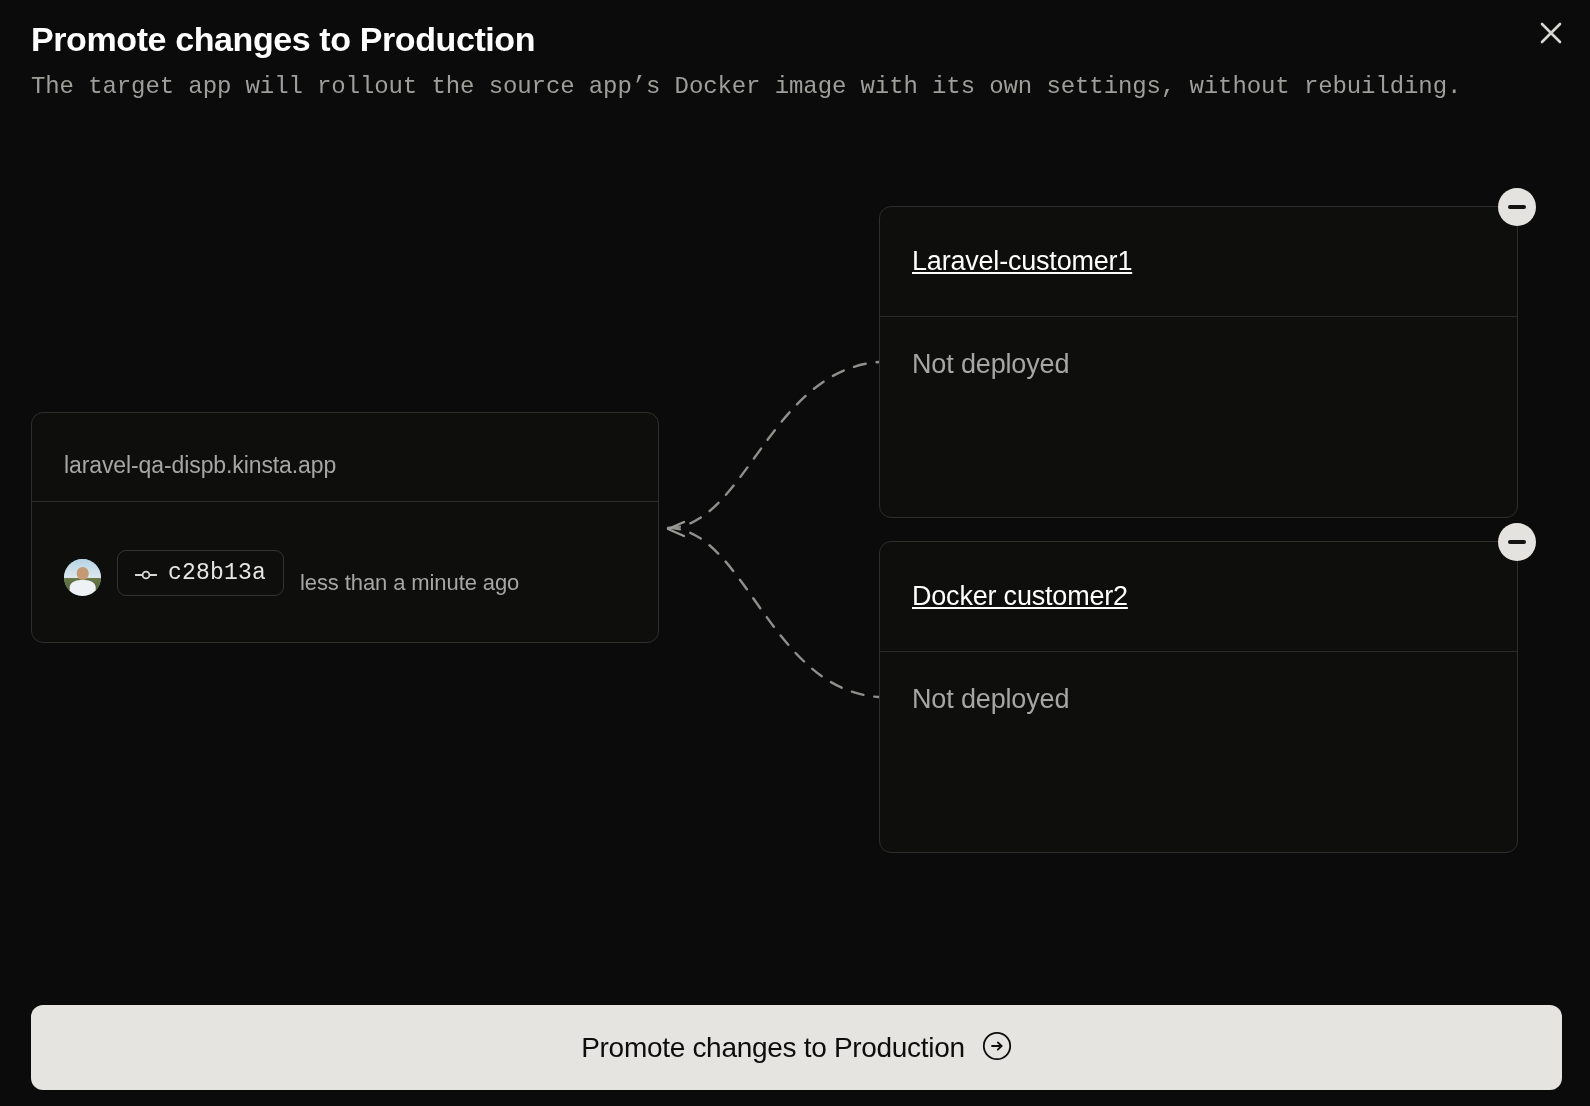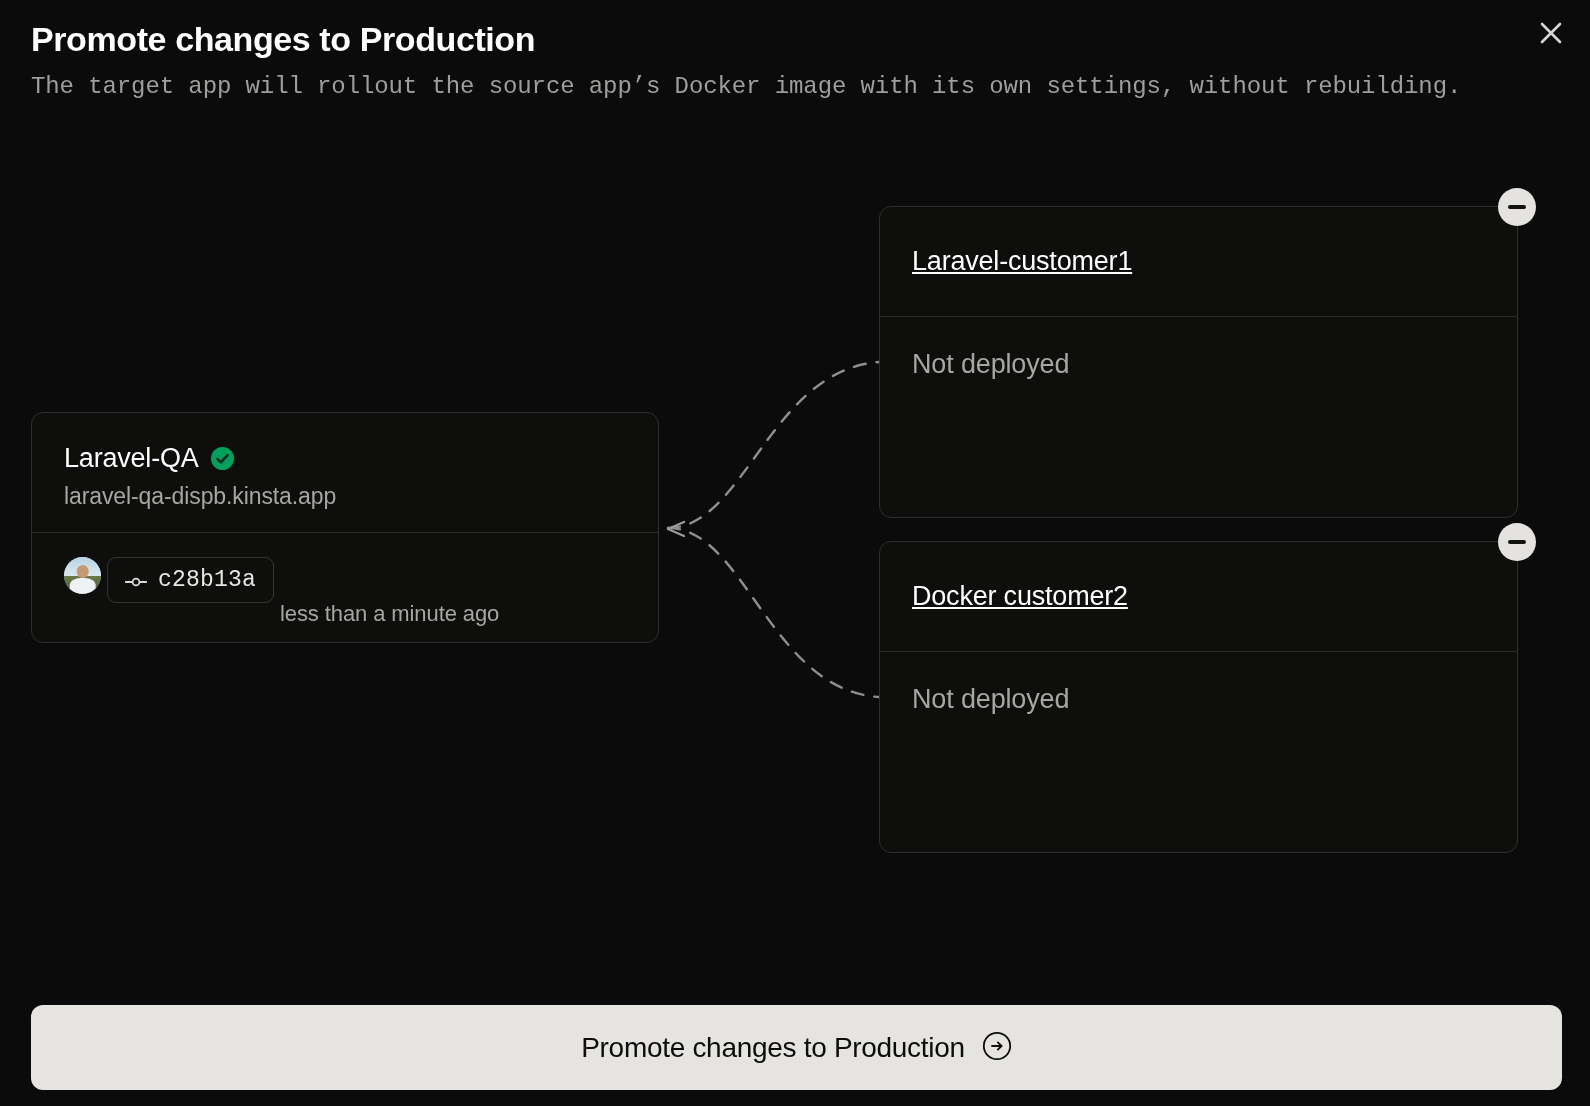--- a/index.html
+++ b/index.html
@@ -306,15 +306,6 @@
 
   <div class="node node-source">
     <div class="node-head">
-      <div class="node-title-row">
-        <span class="node-title">Laravel-QA</span>
-        <span class="verified-icon">
-          <svg width="23" height="23" viewBox="0 0 23 23" aria-hidden="true">
-            <circle cx="11.5" cy="11.5" r="11.5" fill="#00a15a"></circle>
-            <path d="M6.4 11.9 L10 15.3 L16.6 8.2" fill="none" stroke="#0b2a1c" stroke-width="2.6" stroke-linecap="round" stroke-linejoin="round"></path>
-          </svg>
-        </span>
-      </div>
       <div class="node-domain">laravel-qa-dispb.kinsta.app</div>
     </div>
 

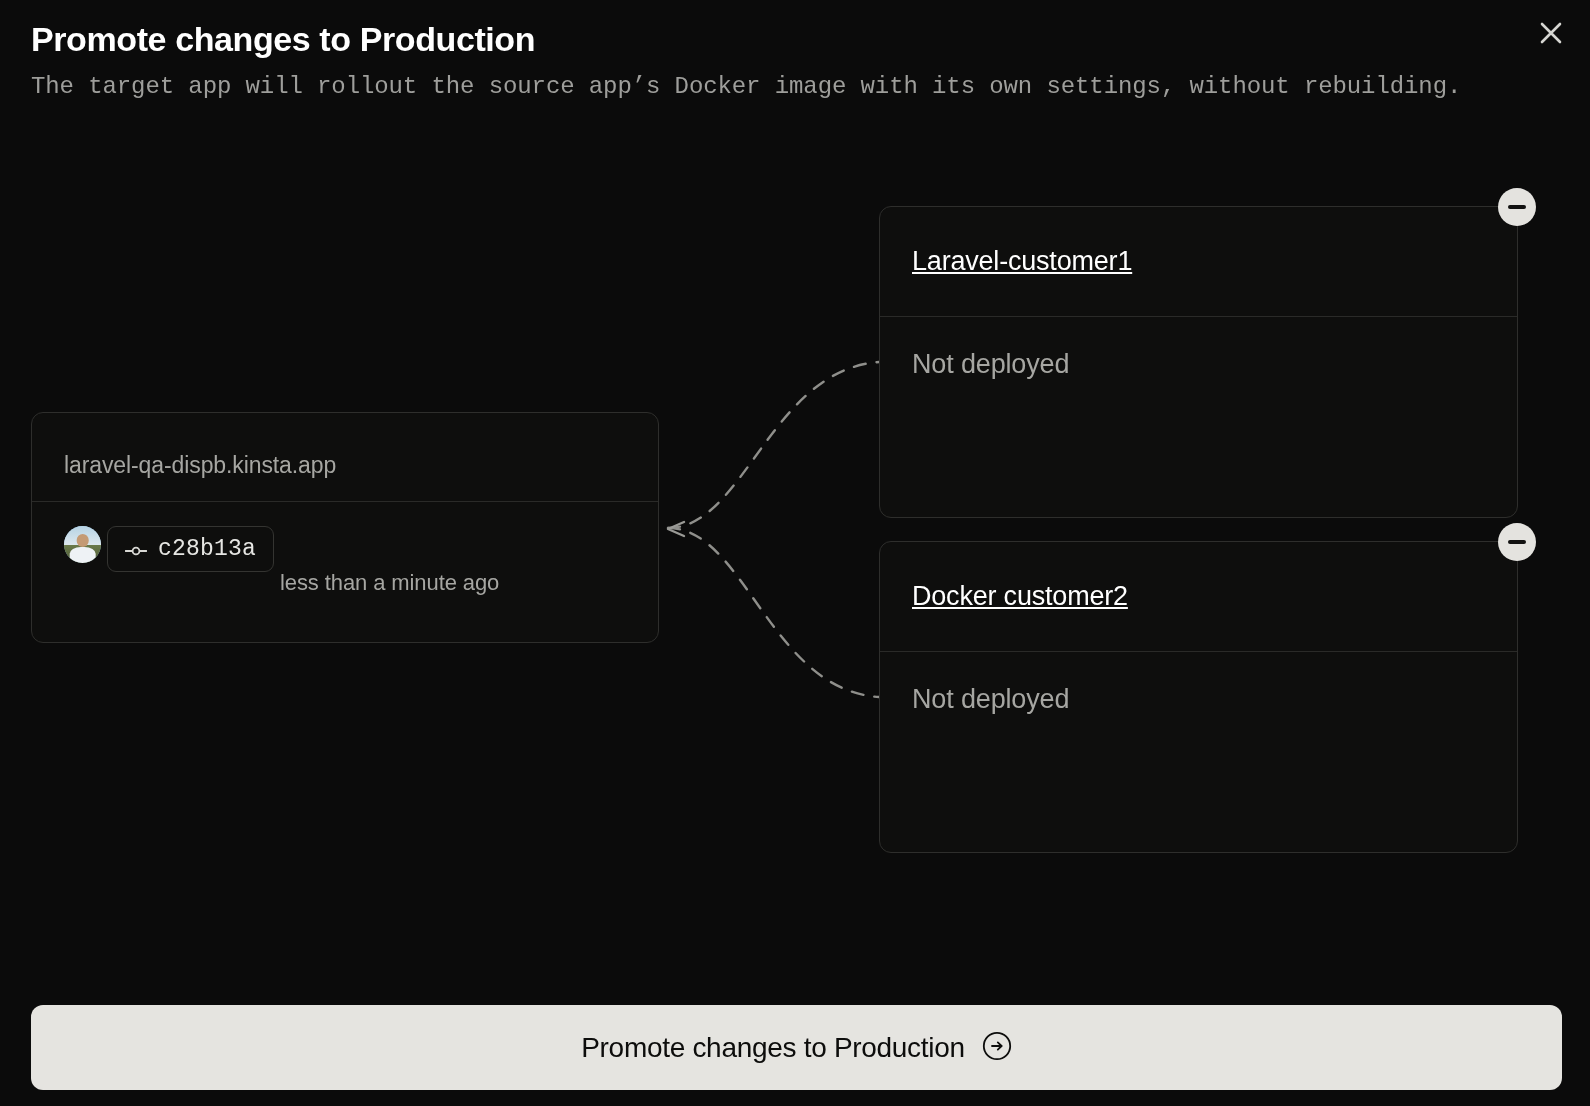--- a/index.html
+++ b/index.html
@@ -129,8 +129,8 @@
 
   .node-footer {
     display: flex;
-    align-items: flex-start;
-    gap: 6px;
+    align-items: flex-end;
+    gap: 16px;
     padding: 24px 32px;
   }
 

